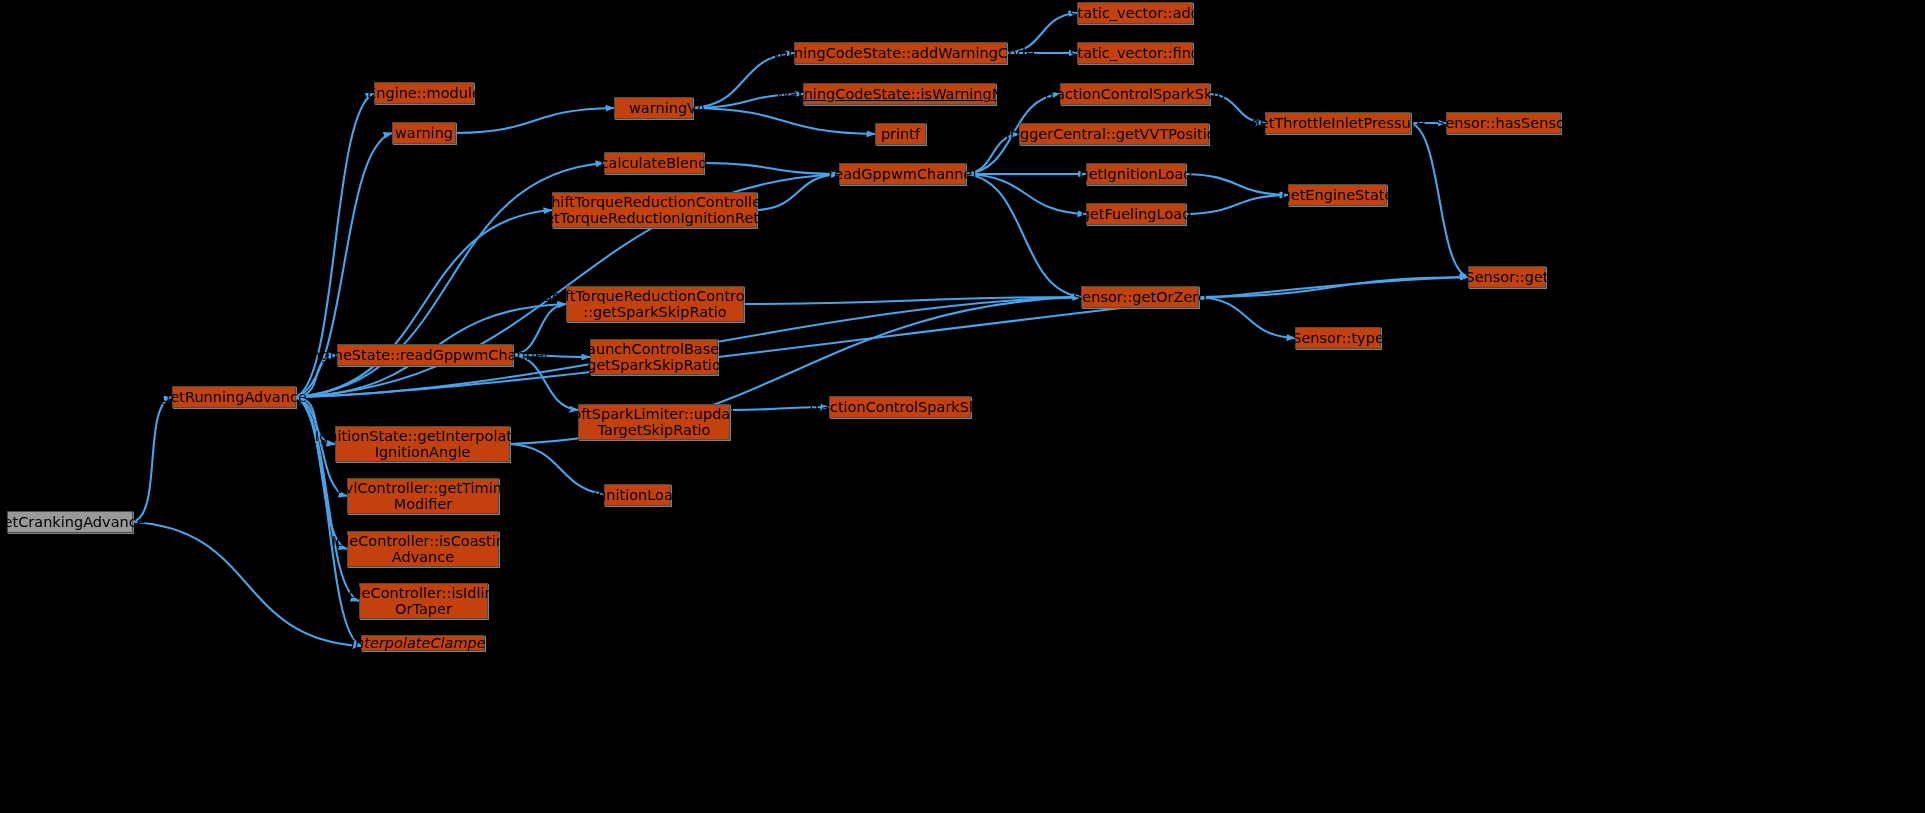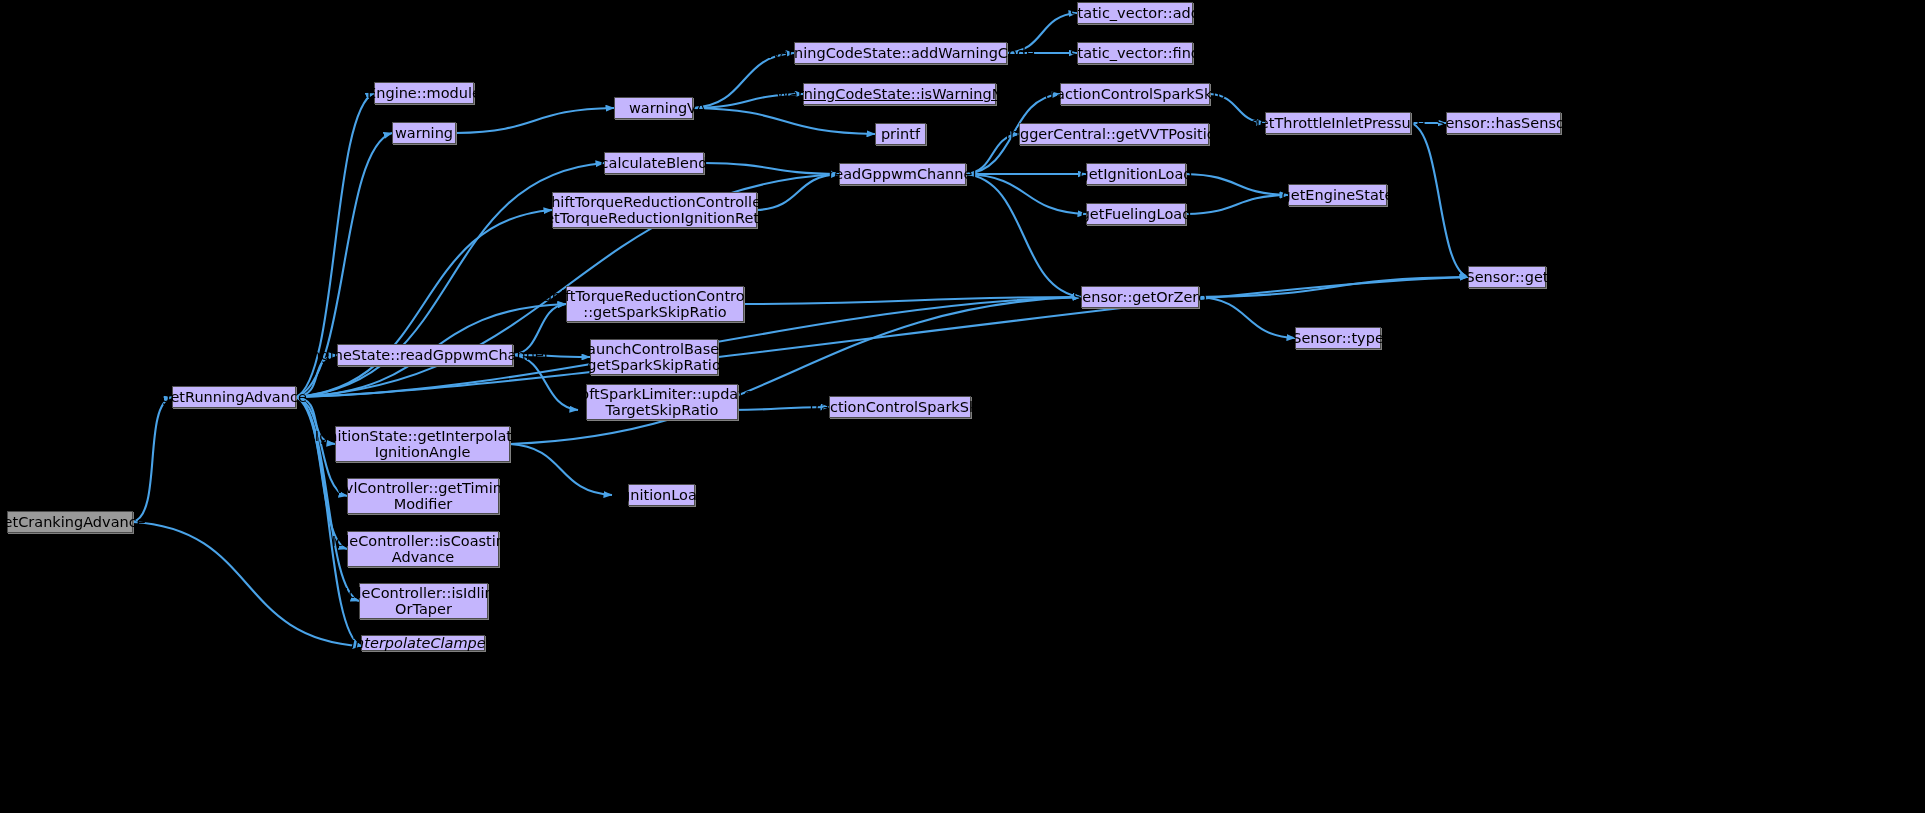--- a/index.html
+++ b/index.html
@@ -5,7 +5,7 @@
   html,body{margin:0;padding:0;background:#000;}
   #canvas{position:relative;width:1925px;height:813px;background:#000;overflow:hidden;
           font-family:"DejaVu Sans","Liberation Sans",sans-serif;}
-  .node{position:absolute;background:#c4b5fd;border:1px solid #4d4d4d;
+  .node{position:absolute;background:#c2410c;border:1px solid #4d4d4d;
         box-shadow:1px 1px 0 0 #808080;
         display:flex;align-items:center;justify-content:center;text-align:center;
         color:#000;font-size:14.5px;line-height:1.12;box-sizing:border-box;

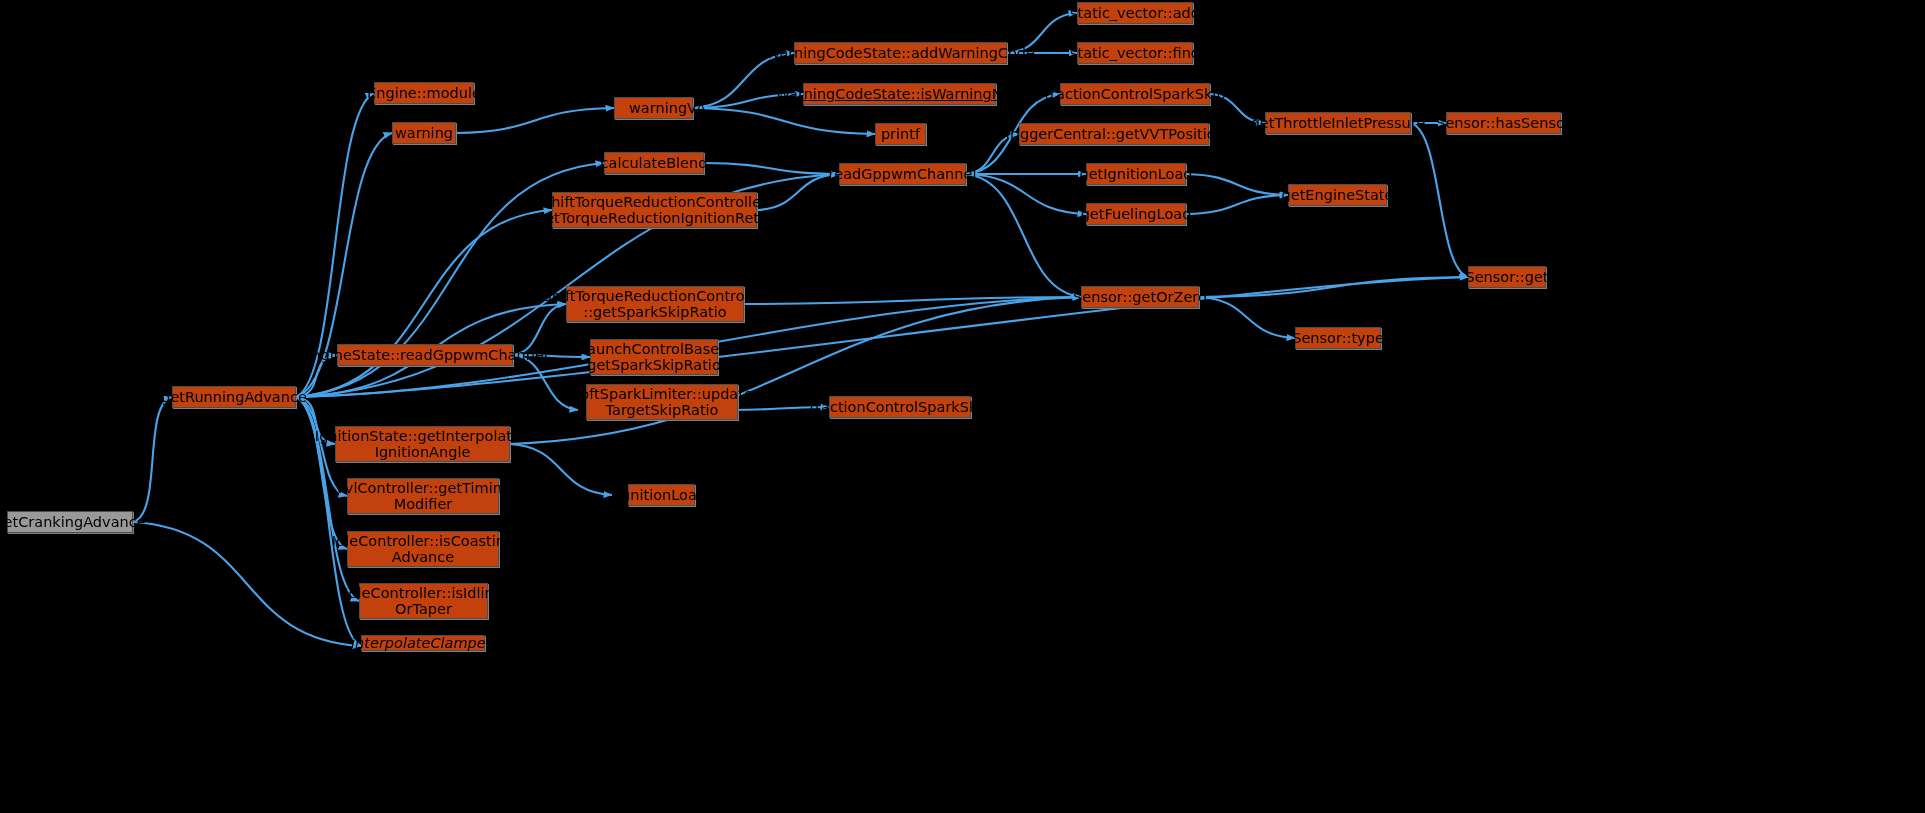--- a/index.html
+++ b/index.html
@@ -101,7 +101,7 @@
       <div class="node" style="left: 337px; top: 344px; width: 176px; height: 22px;">EngineState::readGppwmChannel</div>
       <div class="node" style="left: 590px; top: 339px; width: 128px; height: 36px;">LaunchControlBase::
 getSparkSkipRatio</div>
-      <div class="node" style="left: 578px; top: 384px; width: 152px; height: 36px; margin-left: 8px;">SoftSparkLimiter::update
+      <div class="node" style="left: 578px; top: 404px; width: 152px; height: 36px;">SoftSparkLimiter::update
 TargetSkipRatio</div>
       <div class="node" style="left: 829px; top: 396px; width: 142px; height: 22px;">tractionControlSparkSkip</div>
       <div class="node" style="left: 335px; top: 426px; width: 175px; height: 36px;">IgnitionState::getInterpolated

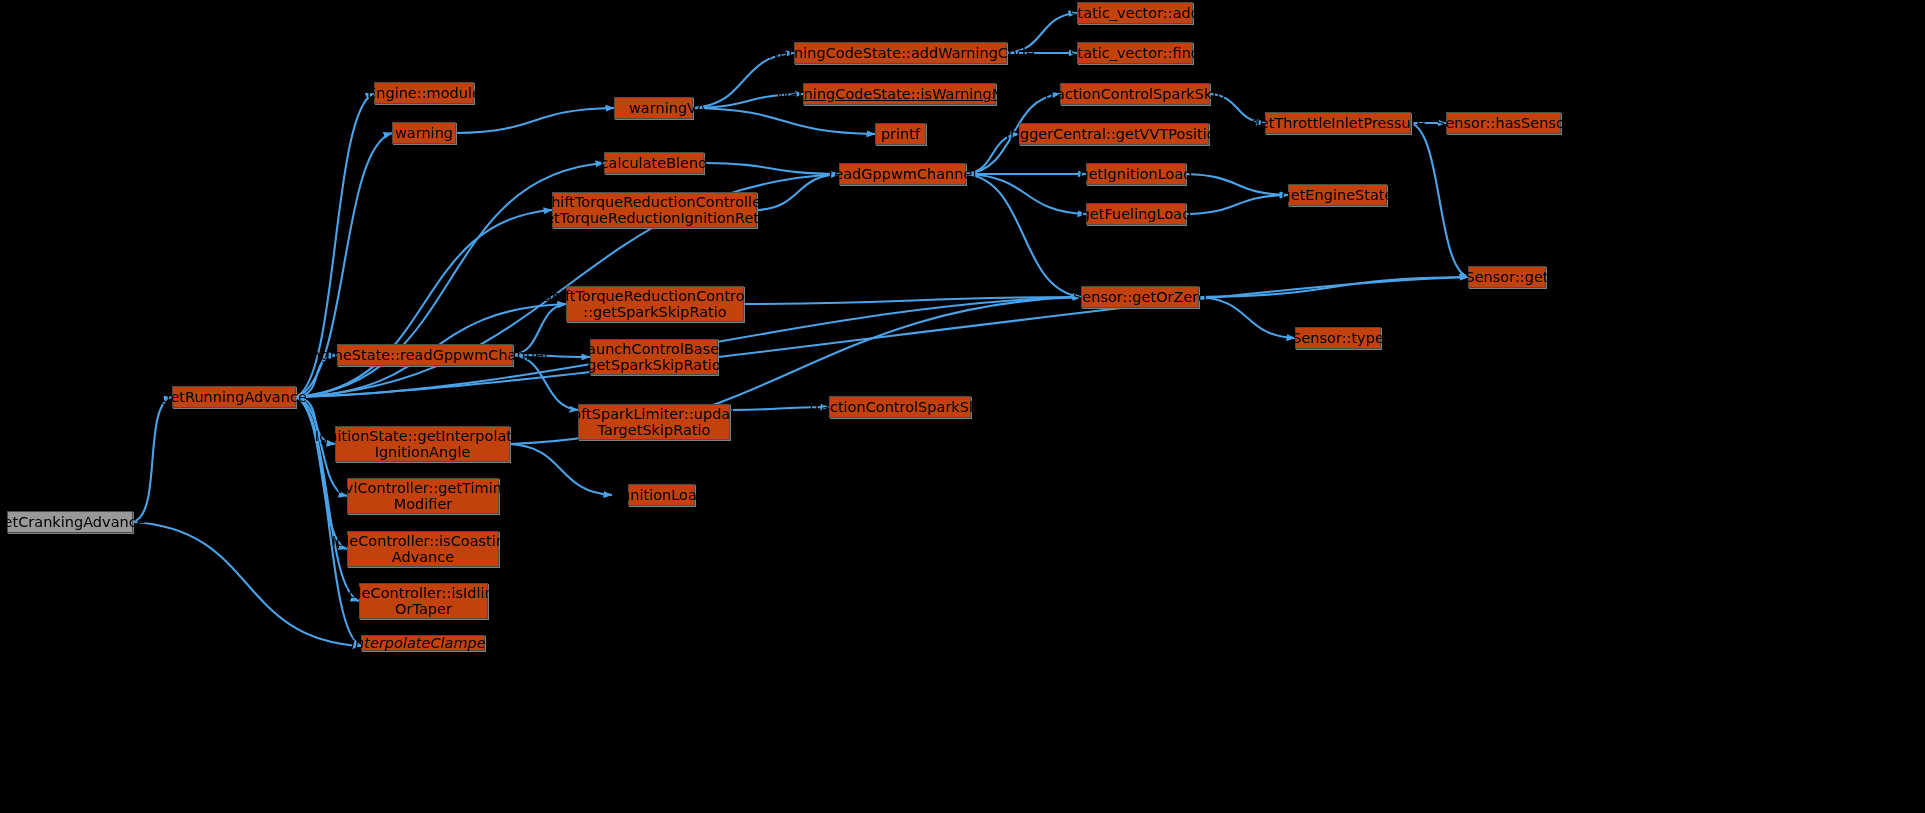--- a/index.html
+++ b/index.html
@@ -106,7 +106,7 @@
       <div class="node" style="left: 829px; top: 396px; width: 142px; height: 22px;">tractionControlSparkSkip</div>
       <div class="node" style="left: 335px; top: 426px; width: 175px; height: 36px;">IgnitionState::getInterpolated
 IgnitionAngle</div>
-      <div class="node" style="left: 628px; top: 484px; width: 67px; height: 22px;">ignitionLoad</div>
+      <div class="node" style="left: 604px; top: 484px; width: 67px; height: 22px;">ignitionLoad</div>
       <div class="node" style="left: 347px; top: 478px; width: 152px; height: 36px;">VvlController::getTiming
 Modifier</div>
       <div class="node" style="left: 347px; top: 531px; width: 152px; height: 36px;">IdleController::isCoasting

